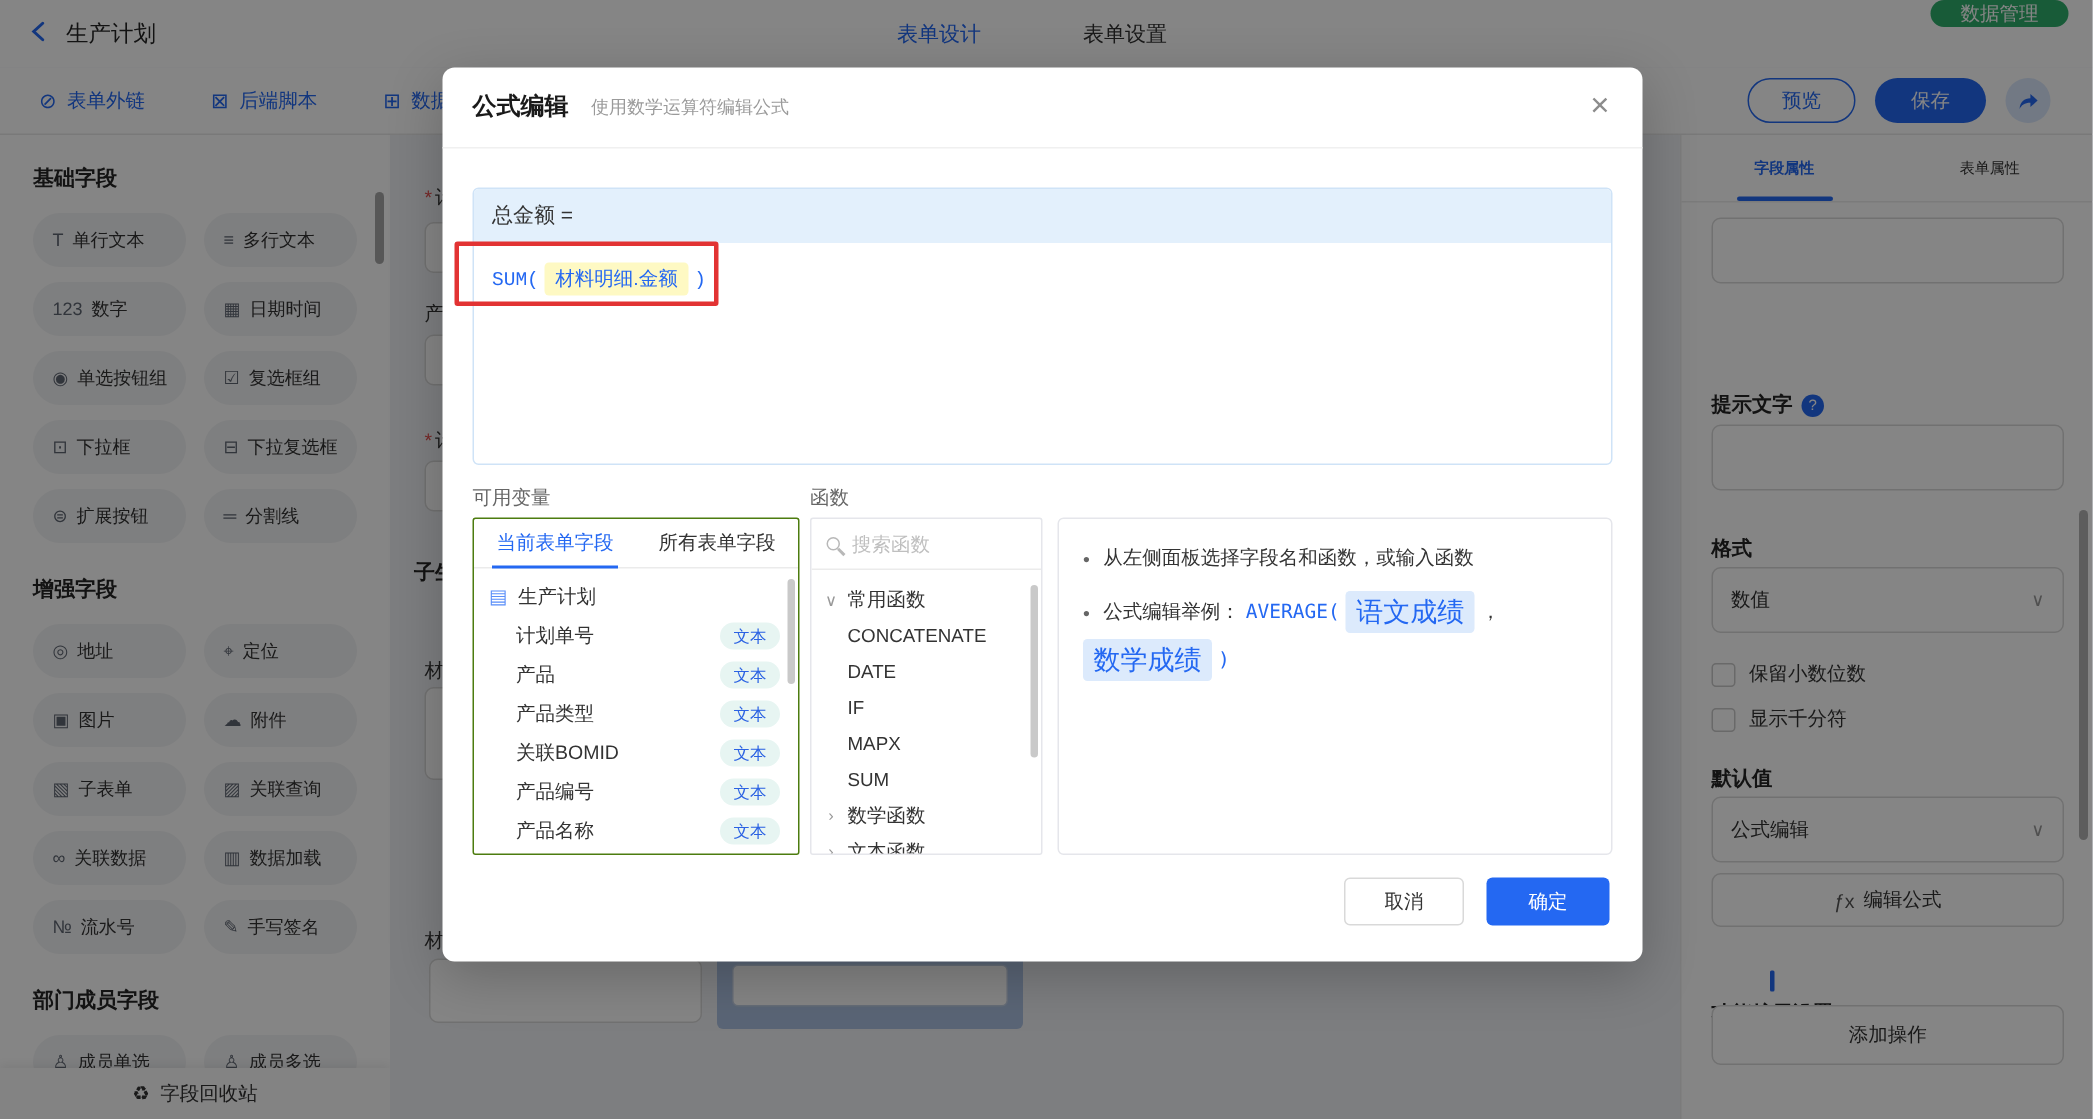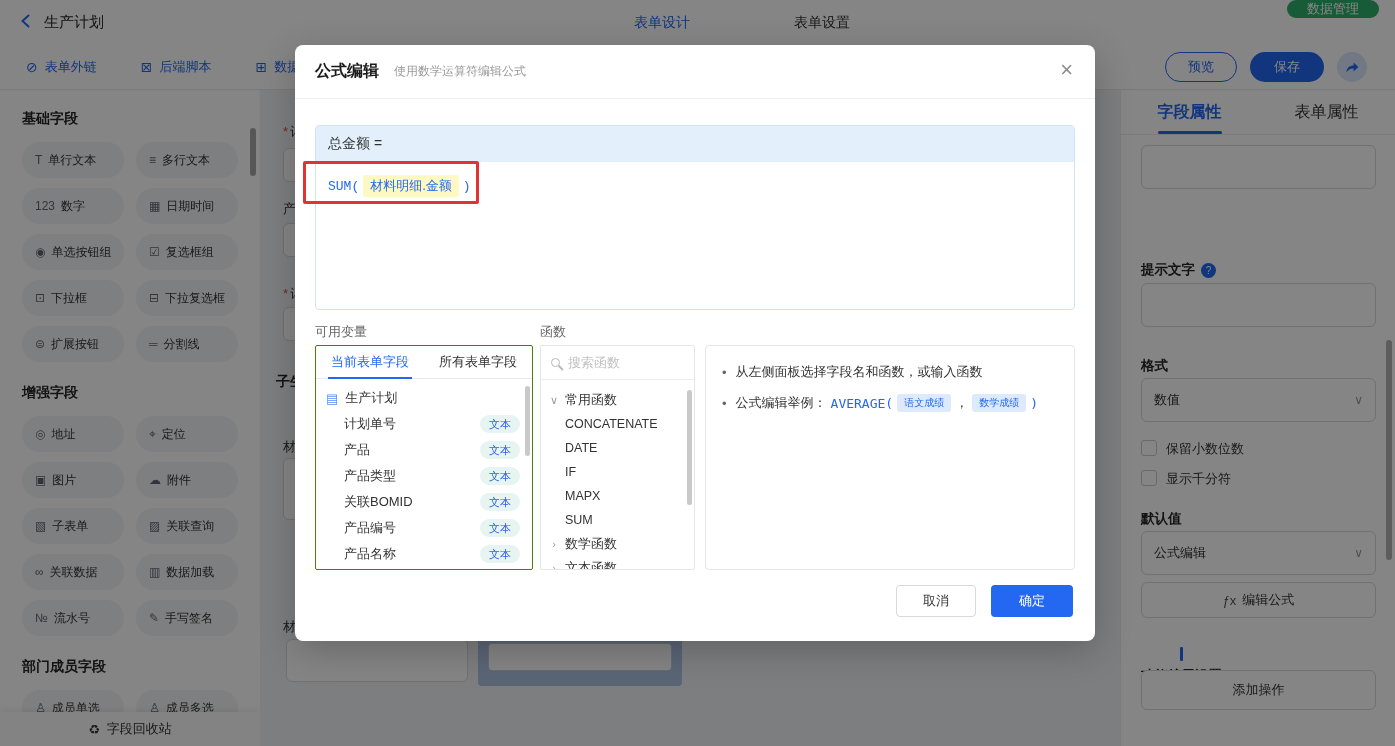--- a/index.html
+++ b/index.html
@@ -13,7 +13,7 @@
   .back-btn { display:flex; align-items:center; cursor:pointer; }
   .tb-title { font-size:15px; font-weight:500; color:#262626; }
   .tb-nav { position:absolute; left:598px; top:0; height:45px; display:flex; align-items:center; gap:68px; }
-  .tb-tab { font-size:14px; color:#333; cursor:pointer;margin-left:36px; }
+  .tb-tab { font-size:14px; color:#333; cursor:pointer; }
   .tb-tab.active { color:#2468f2; font-weight:500; }
   .tb-right { position:absolute; right:16px; top:0; height:45px; display:flex; align-items:center; gap:14px;flex-direction:column; }
   .green-btn { height:29px; padding:0 20px; border:none; border-radius:15px; background:#2fae6b; color:#fff; font-size:13px; cursor:pointer; font-family:inherit; }

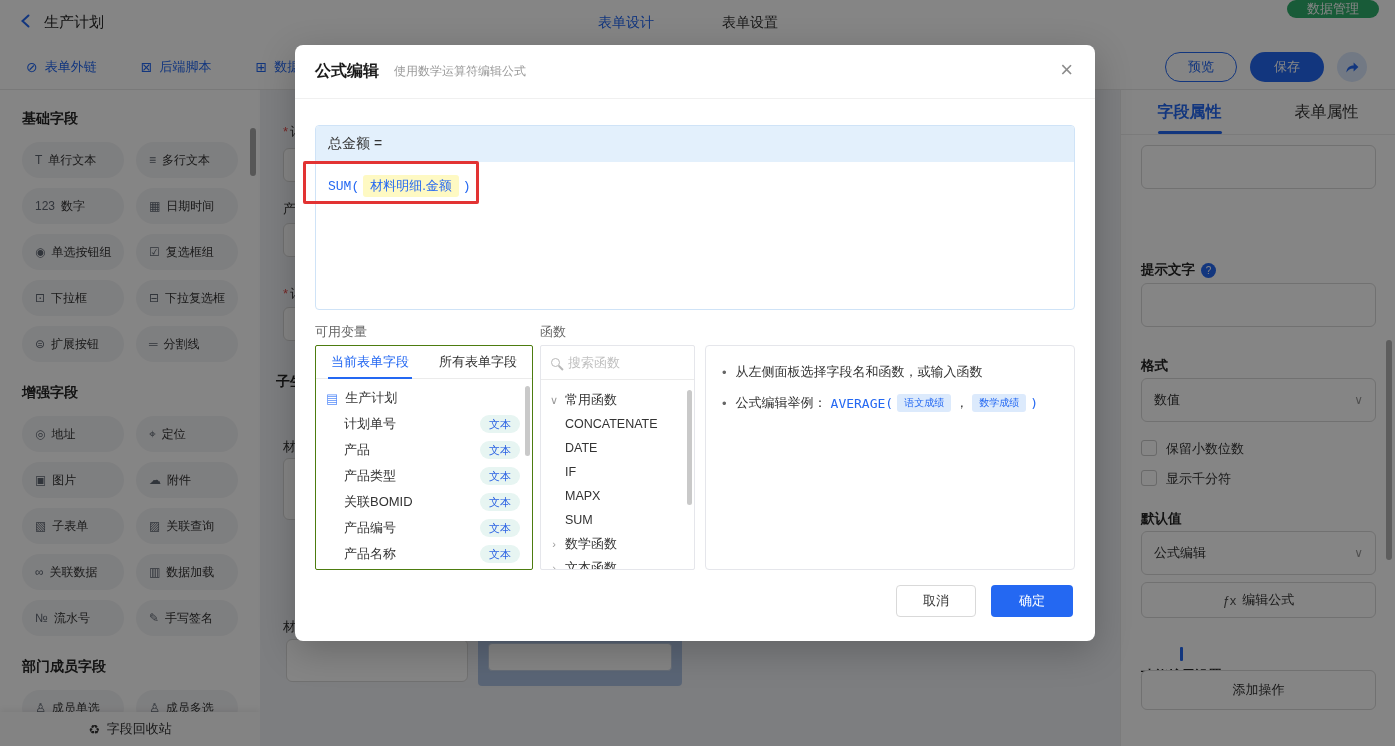--- a/index.html
+++ b/index.html
@@ -55,7 +55,7 @@
   
   .props { position:absolute; left:1120px; top:90px; width:275px; height:656px; background:#fff; border-left:1px solid #ececec; z-index:1; }
   .pr-tabs { height:45px; display:flex; border-bottom:1px solid #ebebeb; }
-  .pr-tab { flex:1; display:flex; align-items:center; justify-content:center; font-size:16px; color:#333; cursor:pointer; position:relative; }
+  .pr-tab { flex:1; display:flex; align-items:center; justify-content:center; font-size:10px; color:#333; cursor:pointer; position:relative; }
   .pr-tab.active { color:#2468f2; font-weight:600; }
   .pr-tab.active::after { content:""; position:absolute; bottom:0; left:50%; transform:translateX(-50%); width:64px; height:3px; border-radius:2px; background:#2468f2; }
   .pr-body { position:relative; padding:0 20px; }

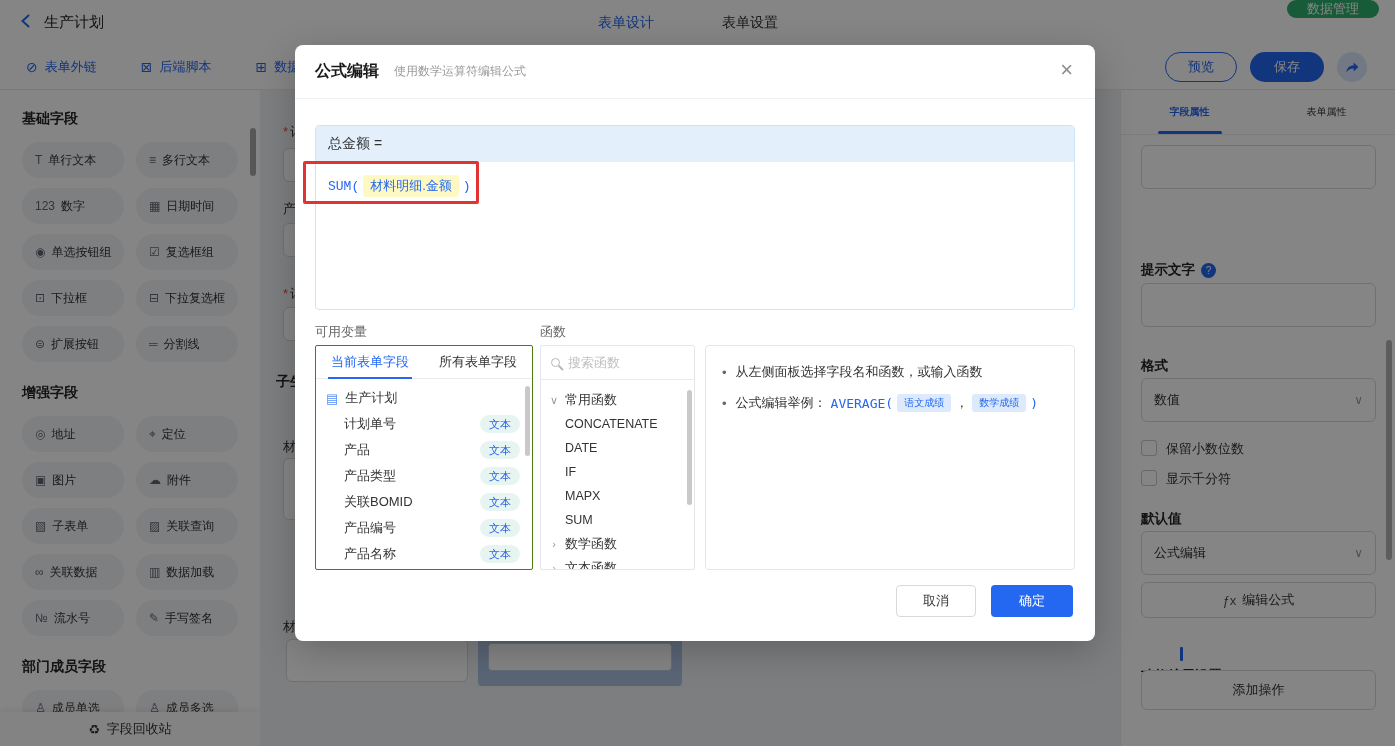--- a/index.html
+++ b/index.html
@@ -119,7 +119,7 @@
   .tip-row { display:flex; align-items:center; flex-wrap:wrap; gap:4px; font-size:13px; color:#333; margin-bottom:13px; }
   .tip-bullet { color:#666; margin-right:5px; }
   .tip-blue { color:#2468f2; }
-  .tip-chip { background:#dceafc; color:#2468f2; padding:2px 7px; border-radius:3px; font-size:10px; cursor:pointer; }
+  .tip-chip { background:#dceafc; color:#2468f2; padding:2px 7px; border-radius:3px; font-size:18px; cursor:pointer; }
 
   .md-footer { position:absolute; right:22px; bottom:24px; display:flex; gap:15px; }
   .btn-cancel { width:80px; height:32px; background:#fff; border:1px solid #d9d9d9; border-radius:4px; font-size:13px; color:#333; cursor:pointer; font-family:inherit; }

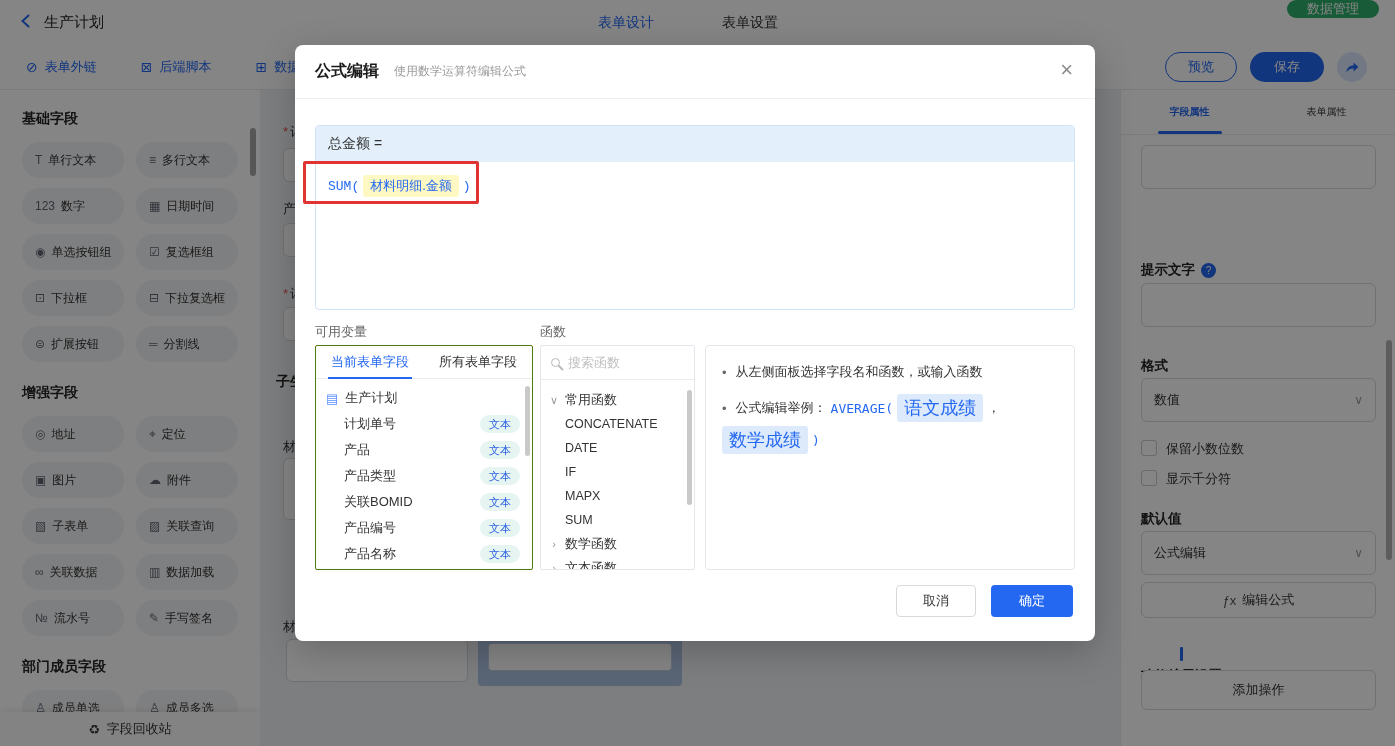--- a/index.html
+++ b/index.html
@@ -65,7 +65,7 @@
   .pr-select { position:absolute; left:20px; width:235px; height:44px; border:1px solid #d9d9d9; border-radius:6px; background:#fff; display:flex; align-items:center; padding:0 12px; cursor:pointer; }
   .pr-select .sel-val { flex:1; font-size:13px; color:#333; }
   .pr-select .sel-arrow { color:#999; font-size:12px; }
-  .cb-row { position:absolute; left:20px; display:flex; align-items:flex-start; gap:9px; cursor:pointer; }
+  .cb-row { position:absolute; left:20px; display:flex; align-items:flex-end; gap:9px; cursor:pointer; }
   .cb { width:16px; height:16px; border:1.4px solid #c9c9c9; border-radius:3px; background:#fff; display:flex; align-items:center; justify-content:center; flex:none; }
   .cb-label { font-size:13px; color:#333; }
   .pr-btn { position:absolute; left:20px; width:235px; border:1px solid #d9d9d9; border-radius:6px; background:#fff; font-size:13px; color:#333; display:flex; align-items:center; justify-content:center; gap:6px; cursor:pointer; font-family:inherit; }

